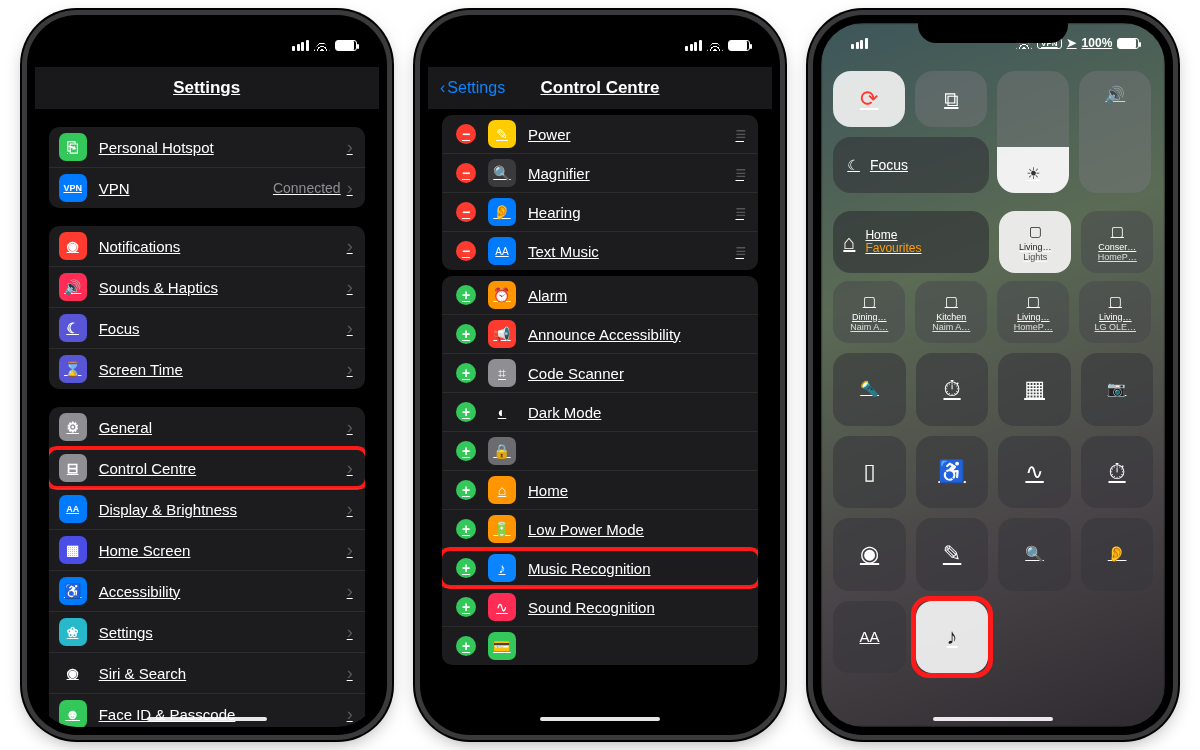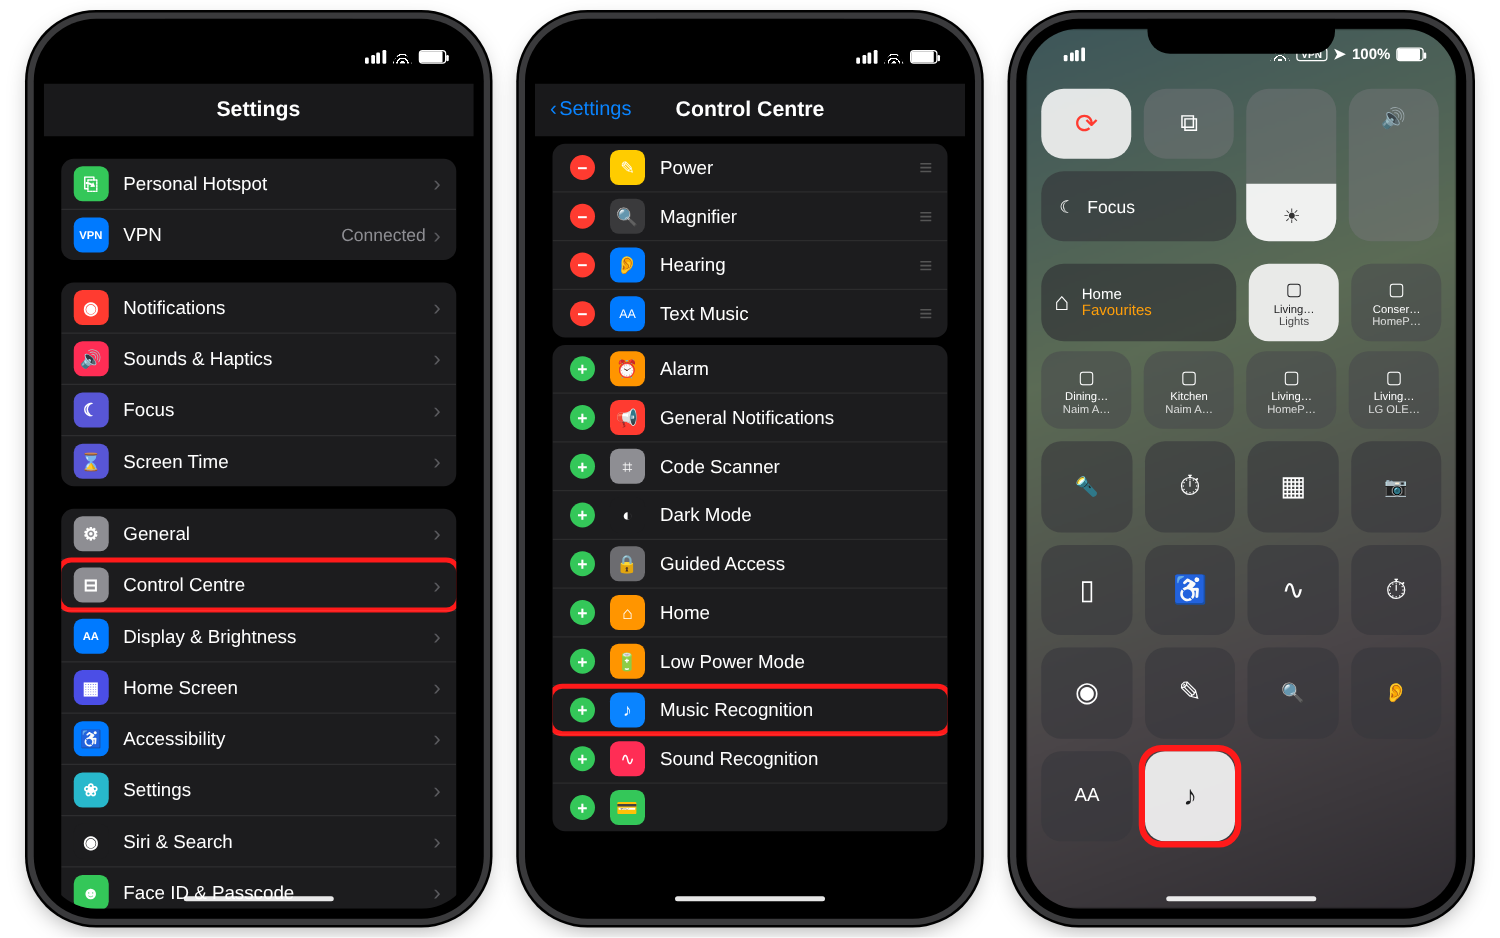--- a/index.html
+++ b/index.html
@@ -41,6 +41,7 @@
     overflow: hidden;
     display: flex;
     flex-direction: column;
+    text-decoration: underline;
   }
   
   .status {

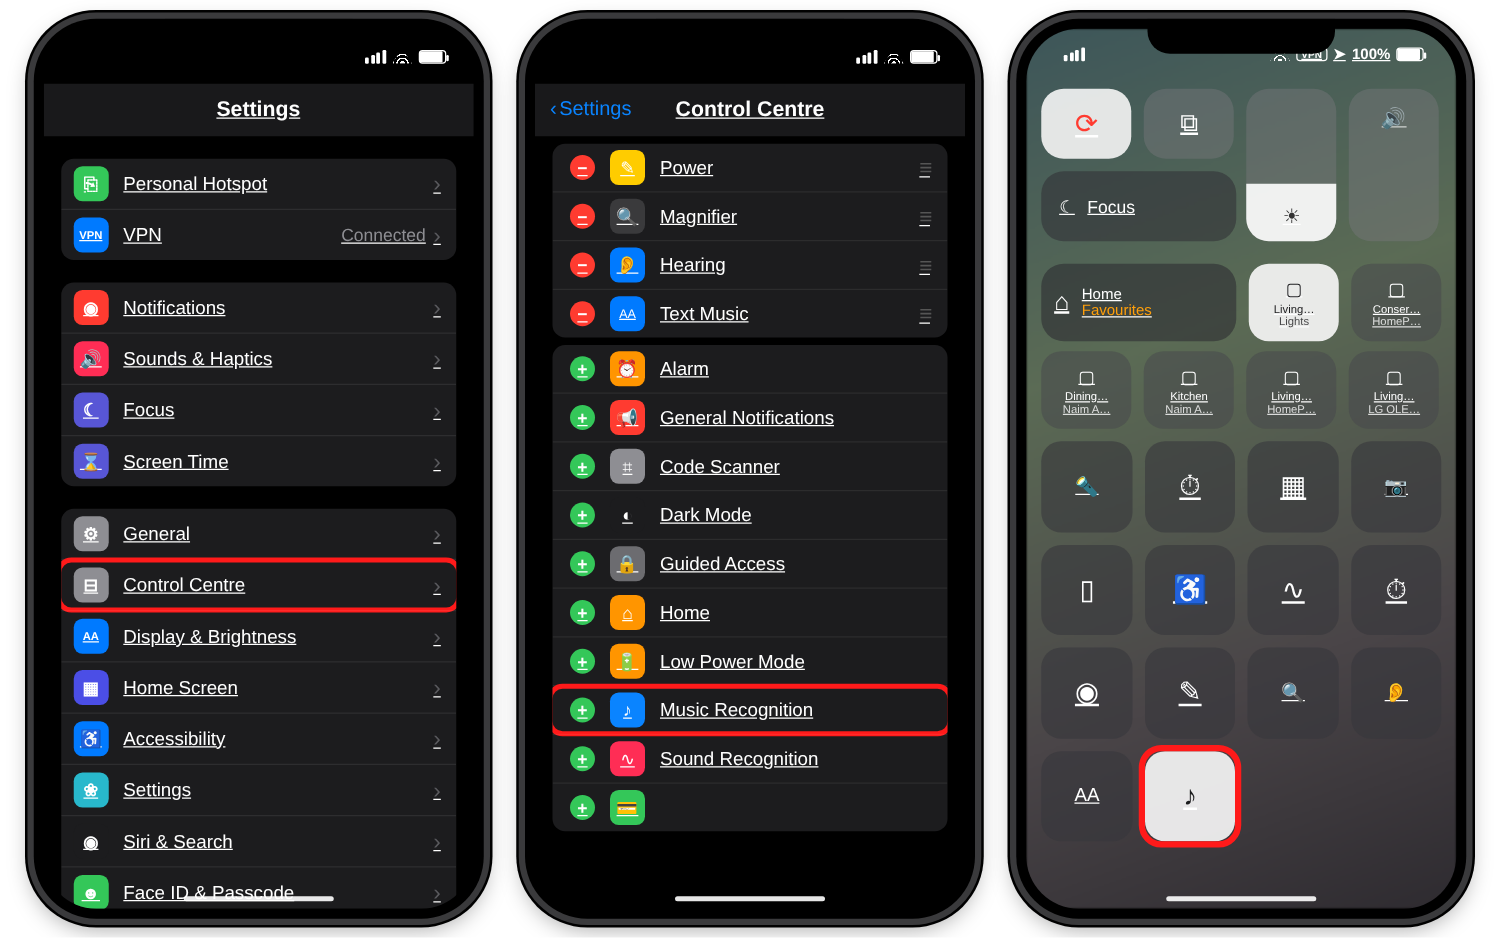--- a/index.html
+++ b/index.html
@@ -349,7 +349,7 @@
 
     <span class="cc-btn add">+</span>
     <span class="app-icon" style="background:#ff3b30;font-size:14px">📢</span>
-    <span class="label" style="flex:1">General Notifications</span>
+    <span class="label" style="flex:1">Announce Accessibility</span>
 
   </div>
           <div class="cc-row">

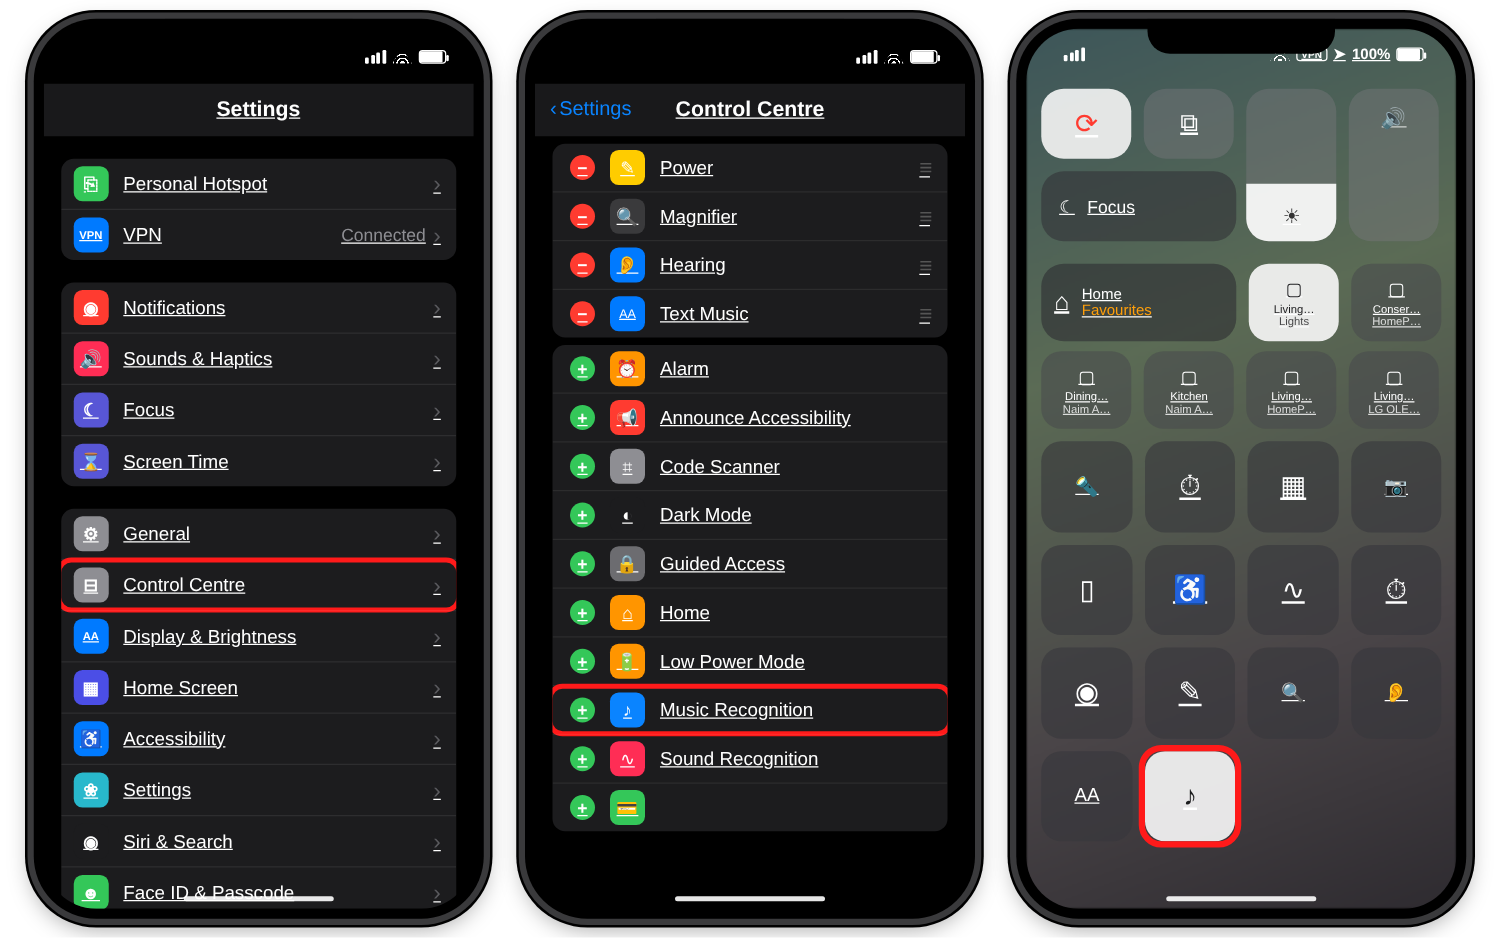--- a/index.html
+++ b/index.html
@@ -370,7 +370,6 @@
 
     <span class="cc-btn add">+</span>
     <span class="app-icon" style="background:#6c6c70;font-size:14px">🔒</span>
-    <span class="label" style="flex:1">Guided Access</span>
 
   </div>
           <div class="cc-row">

